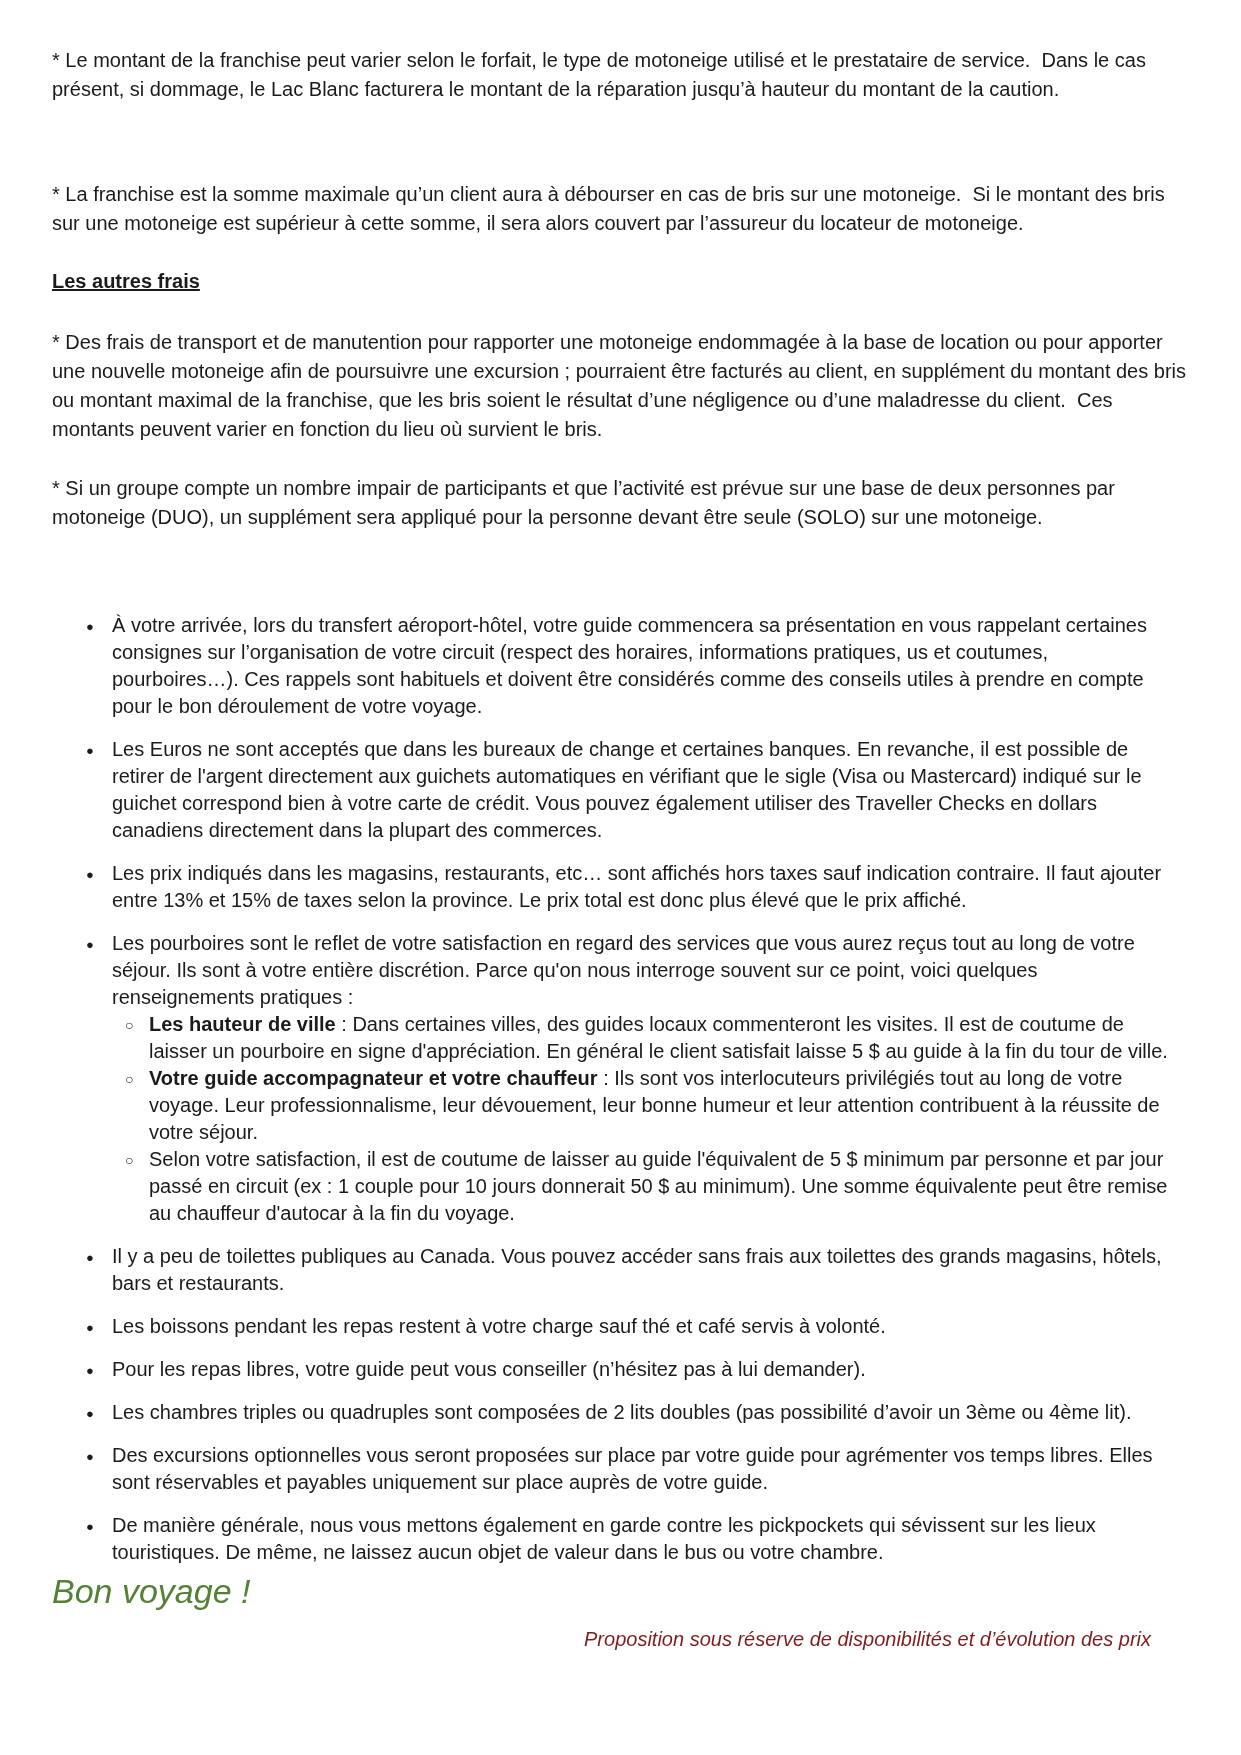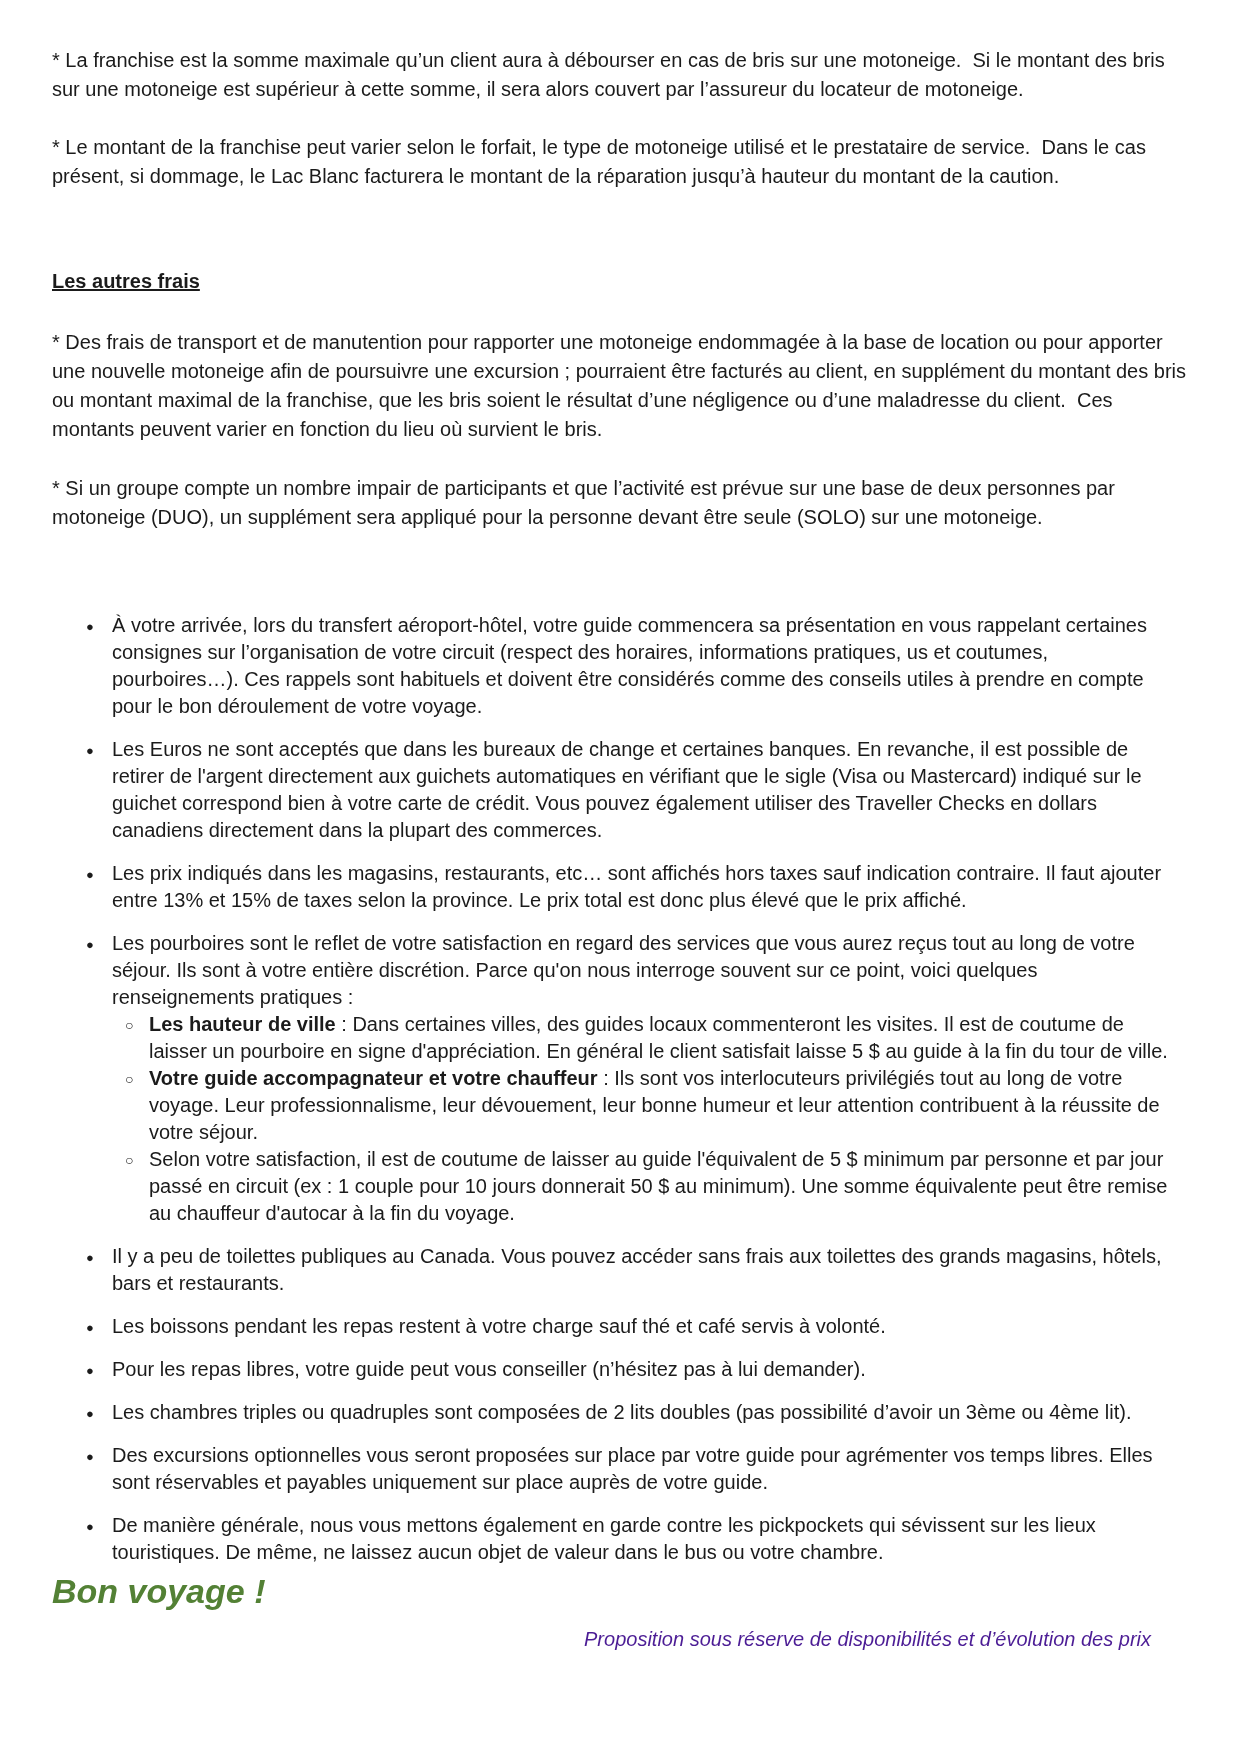--- a/index.html
+++ b/index.html
@@ -95,8 +95,8 @@
 
 <div class="page">
 
+  <p class="para last-intro">* Le montant de la franchise peut varier selon le forfait, le type de motoneige utilisé et le prestataire de service.  Dans le cas présent, si dommage, le Lac Blanc facturera le montant de la réparation jusqu’à hauteur du montant de la caution.</p>
   <p class="para">* La franchise est la somme maximale qu’un client aura à débourser en cas de bris sur une motoneige.  Si le montant des bris sur une motoneige est supérieur à cette somme, il sera alors couvert par l’assureur du locateur de motoneige.</p>
-  <p class="para last-intro">* Le montant de la franchise peut varier selon le forfait, le type de motoneige utilisé et le prestataire de service.  Dans le cas présent, si dommage, le Lac Blanc facturera le montant de la réparation jusqu’à hauteur du montant de la caution.</p>
 
   <h3 class="section-heading">Les autres frais</h3>
 

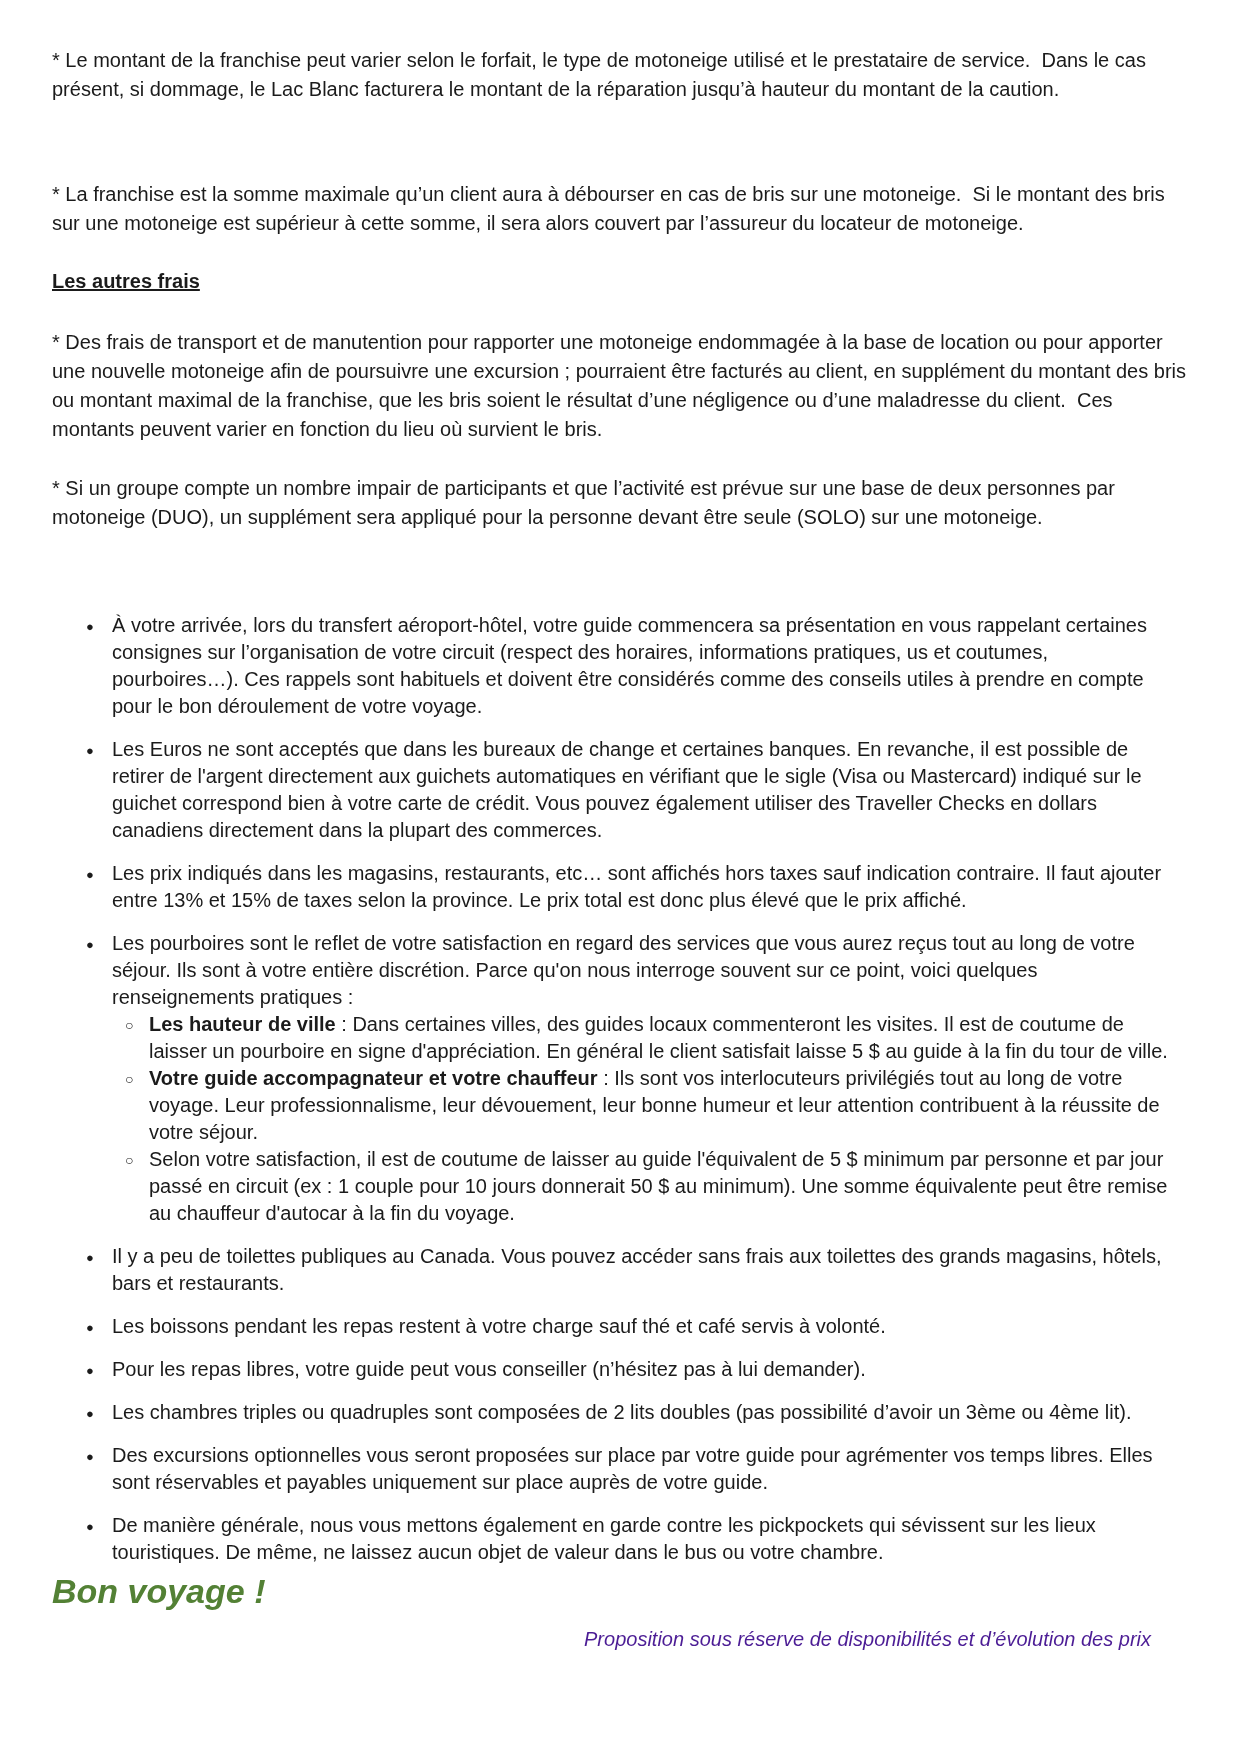--- a/index.html
+++ b/index.html
@@ -77,7 +77,7 @@
     left: 52px;
     top: 1572px;
     font-size: 34px;
-    font-weight: 700;
+    font-weight: 400;
     font-style: italic;
     color: #538135;
   }

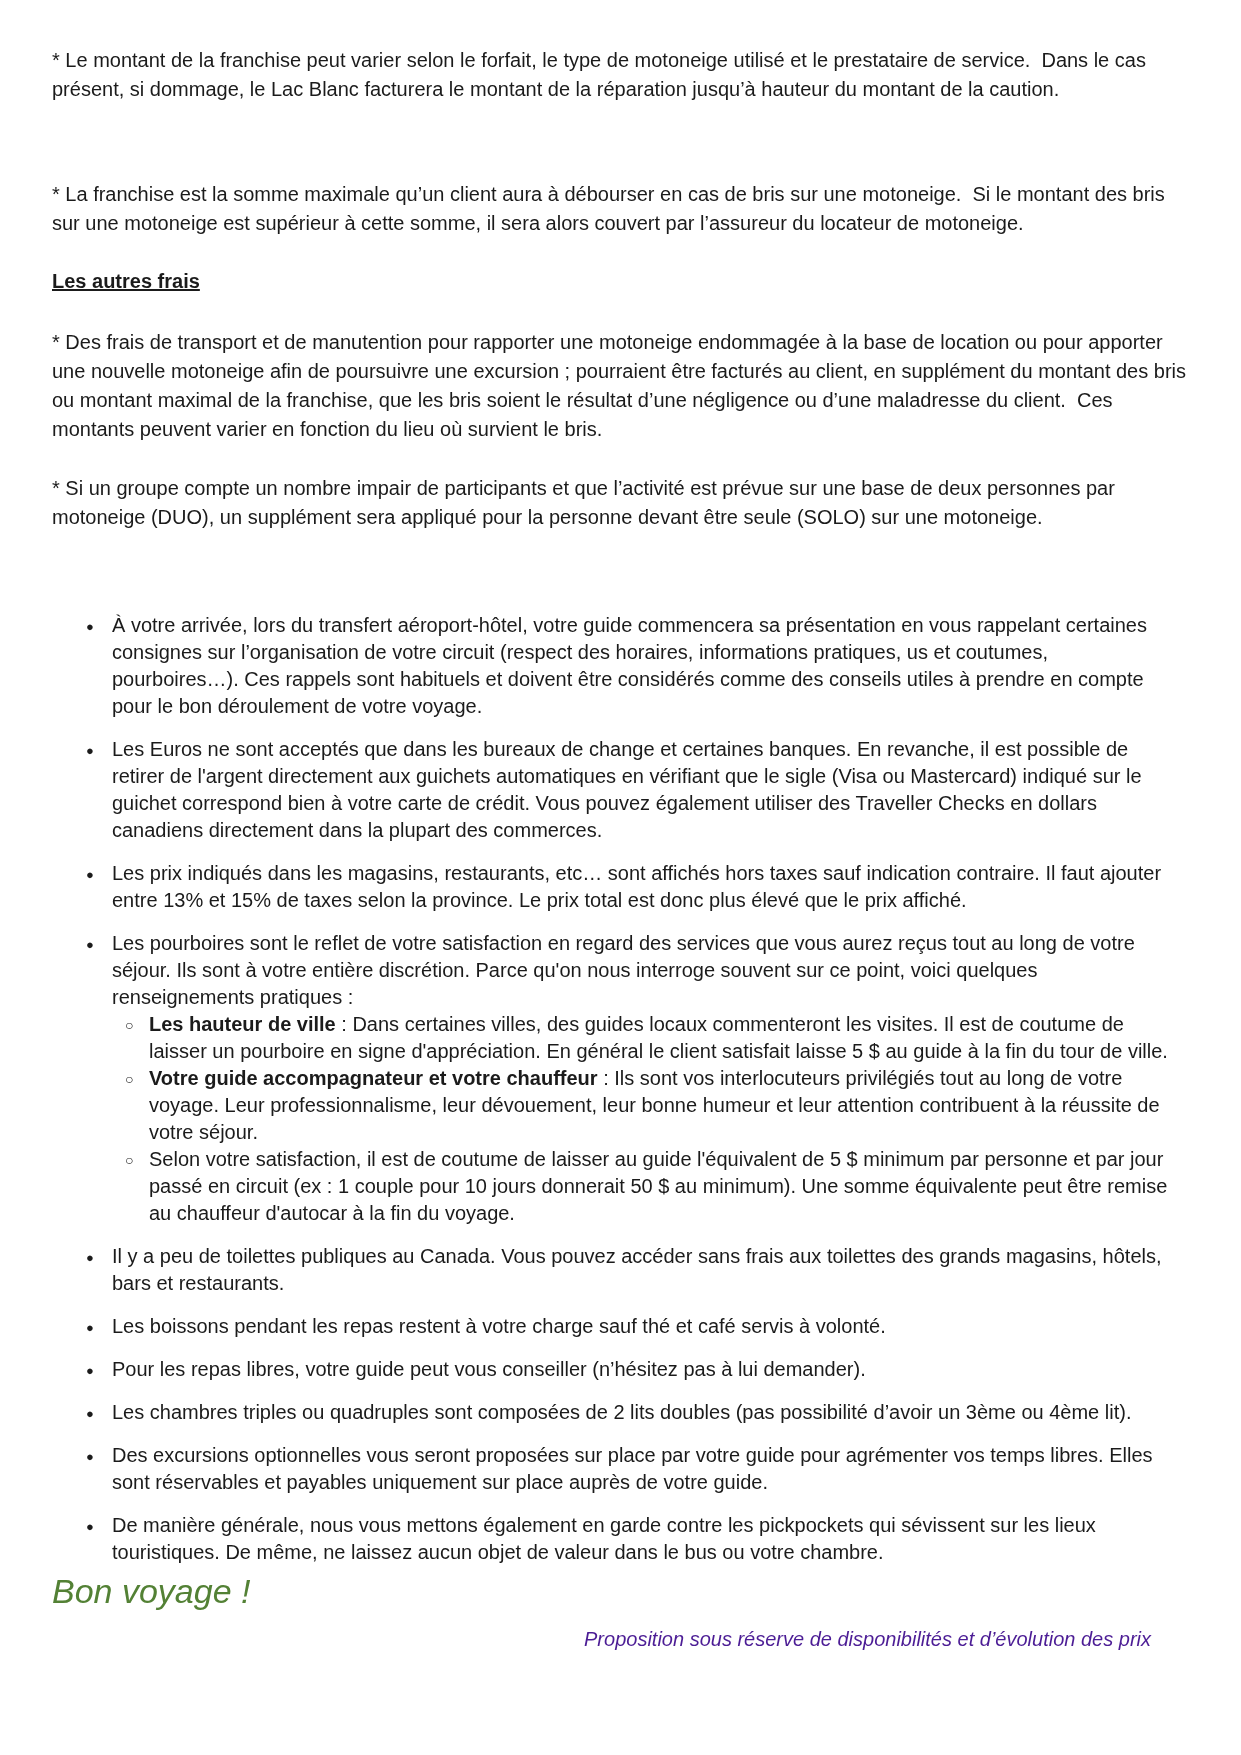--- a/index.html
+++ b/index.html
@@ -87,7 +87,7 @@
     top: 1628px;
     font-size: 20px;
     font-style: italic;
-    color: #4c1d95;
+    color: #7f1d1d;
   }
 </style>
 </head>

